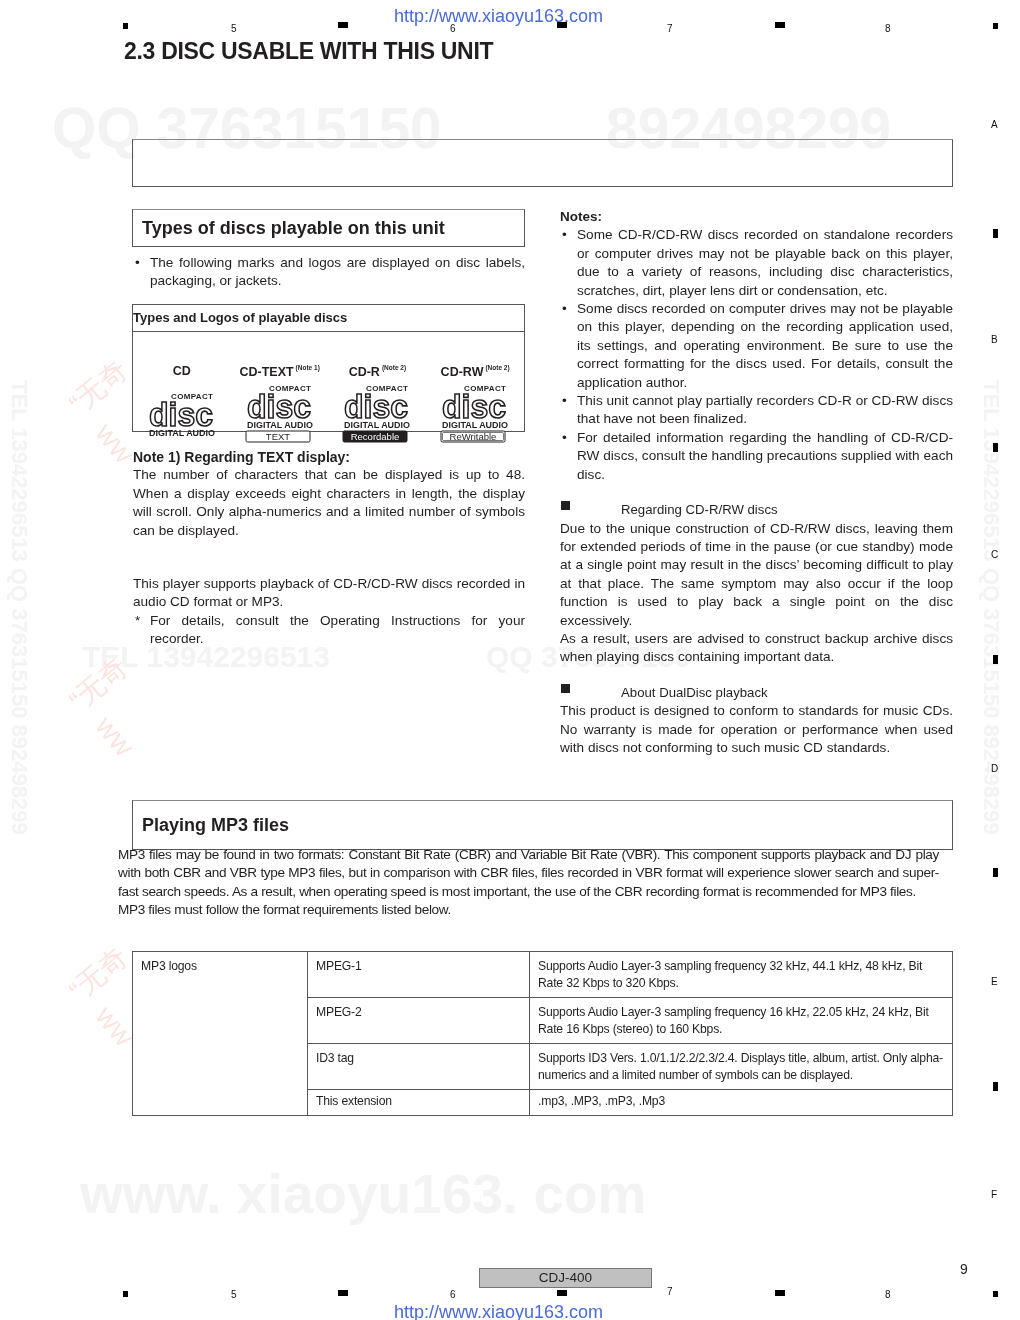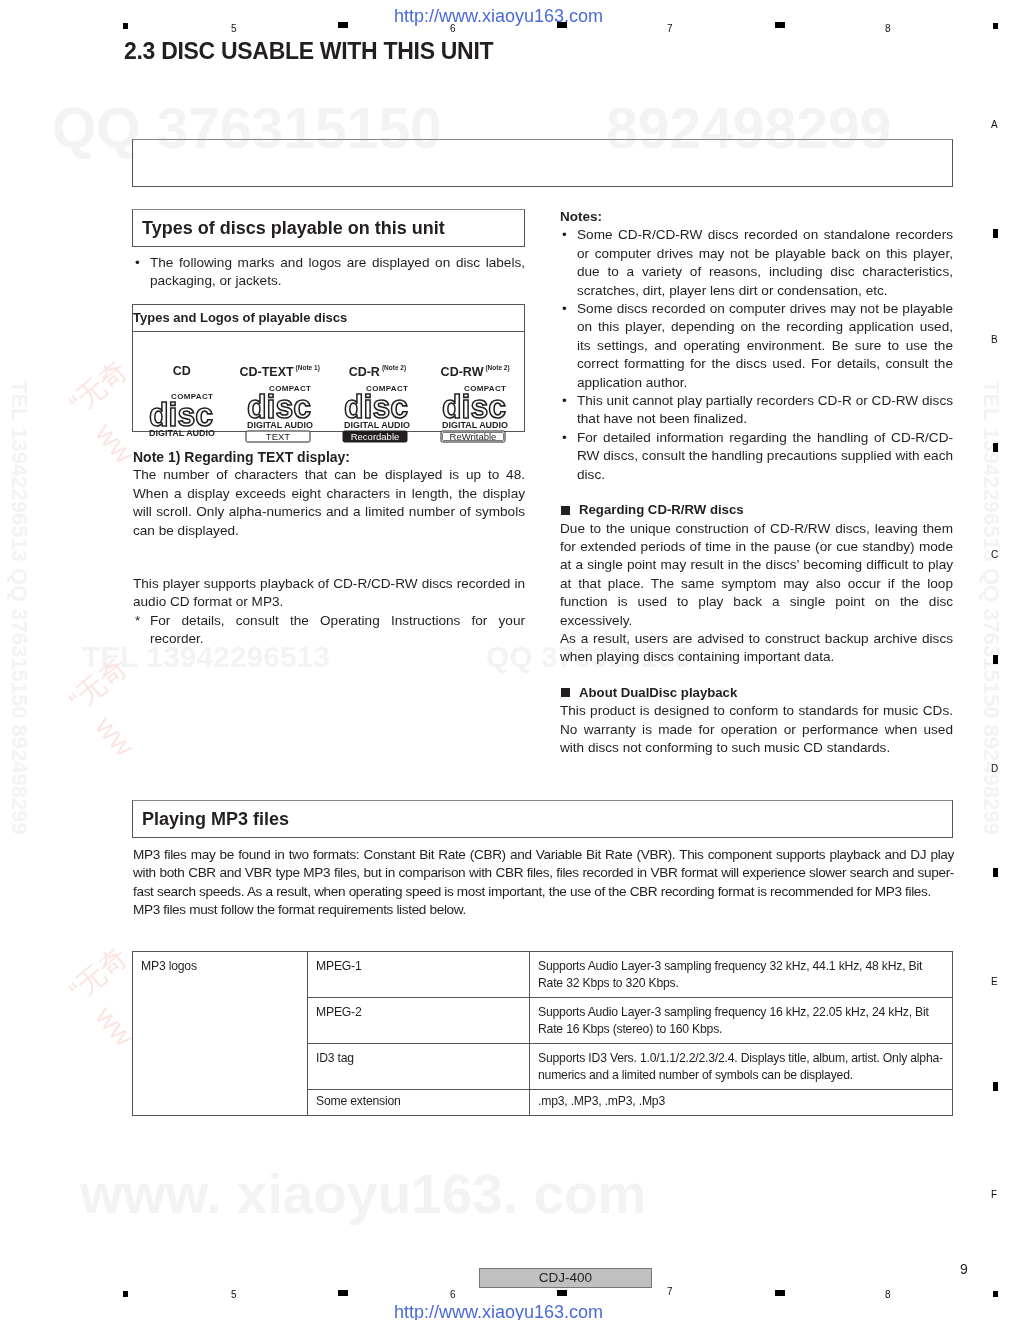--- a/index.html
+++ b/index.html
@@ -47,7 +47,7 @@
 
   .notes-col { position: absolute; left: 560px; top: 208px; width: 393px; z-index: 1; }
   .notes-col .h { font-weight: bold; font-size: 13.5px; line-height: 18.4px; }
-  .sub-h { font-weight: bold; font-size: 13.2px; line-height: 18.4px; display: flex; align-items: center; }
+  .sub-h { font-weight: normal; font-size: 13.2px; line-height: 18.4px; display: flex; align-items: flex-start; gap: 42px; }
   .sub-h .sq { display: inline-block; width: 9px; height: 9px; background: #231f20; margin-right: 9px; margin-left: 1px; }
 
   .mp3-para { position: absolute; left: 133px; top: 846px; width: 821px; z-index: 1; font-size: 13.6px; line-height: 18.4px; text-align: justify; letter-spacing: -0.35px; }

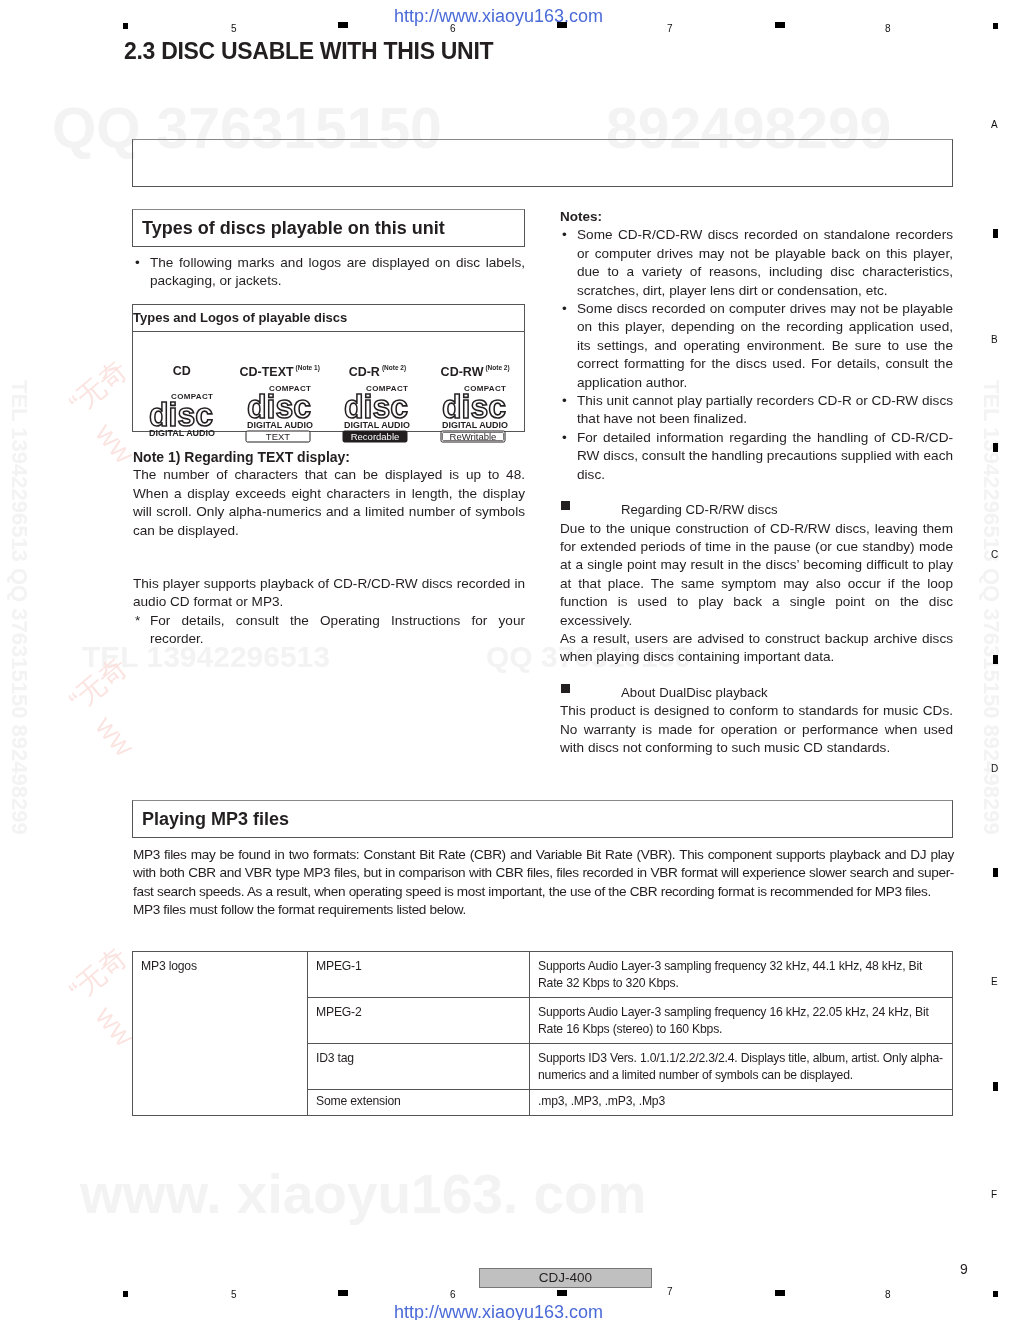--- a/index.html
+++ b/index.html
@@ -205,7 +205,7 @@
   <p>This product is designed to conform to standards for music CDs. No warranty is made for operation or performance when used with discs not conforming to such music CD standards.</p>
 </div>
 
-<div class="head-box" style="left:132px; top:800px; width:821px; height:38px;">
+<div class="head-box" style="left:132px; top:800px; width:821px; height:50px;">
   <span>Playing MP3 files</span>
 </div>
 

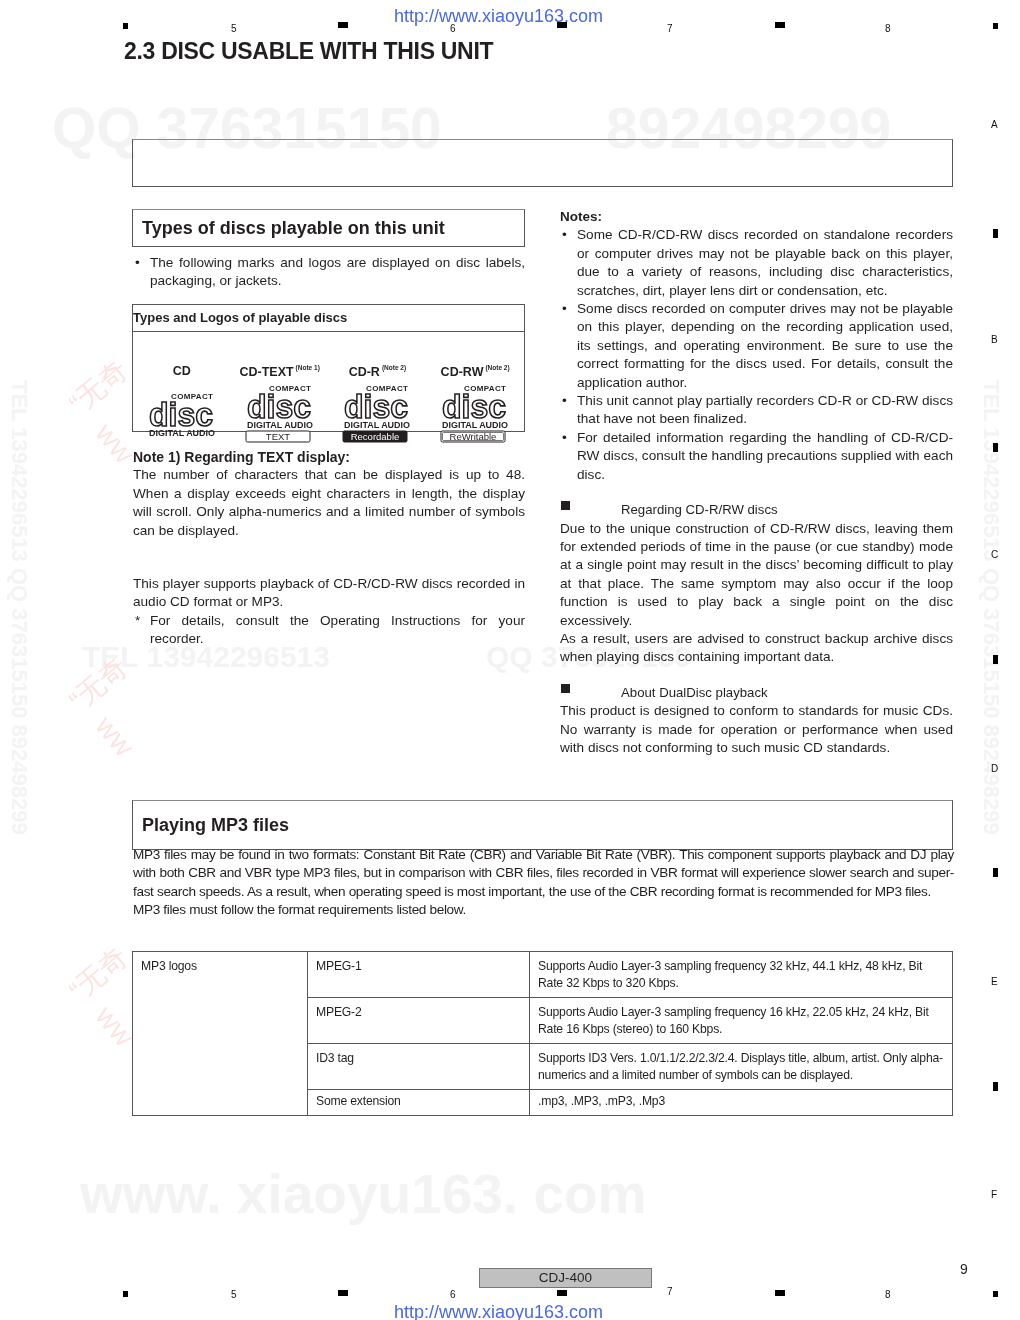--- a/index.html
+++ b/index.html
@@ -50,7 +50,7 @@
   .sub-h { font-weight: normal; font-size: 13.2px; line-height: 18.4px; display: flex; align-items: flex-start; gap: 42px; }
   .sub-h .sq { display: inline-block; width: 9px; height: 9px; background: #231f20; margin-right: 9px; margin-left: 1px; }
 
-  .mp3-para { position: absolute; left: 133px; top: 846px; width: 821px; z-index: 1; font-size: 13.6px; line-height: 18.4px; text-align: justify; letter-spacing: -0.35px; }
+  .mp3-para { position: absolute; left: 118px; top: 846px; width: 821px; z-index: 1; font-size: 13.6px; line-height: 18.4px; text-align: justify; letter-spacing: -0.35px; }
 
   .mp3-table { position: absolute; left: 132px; top: 951px; width: 821px; border-collapse: collapse; z-index: 1; font-size: 12.2px; line-height: 17px; letter-spacing: -0.2px; }
   .mp3-table td { border: 1px solid #555; vertical-align: top; padding: 6px 8px 5px 8px; }

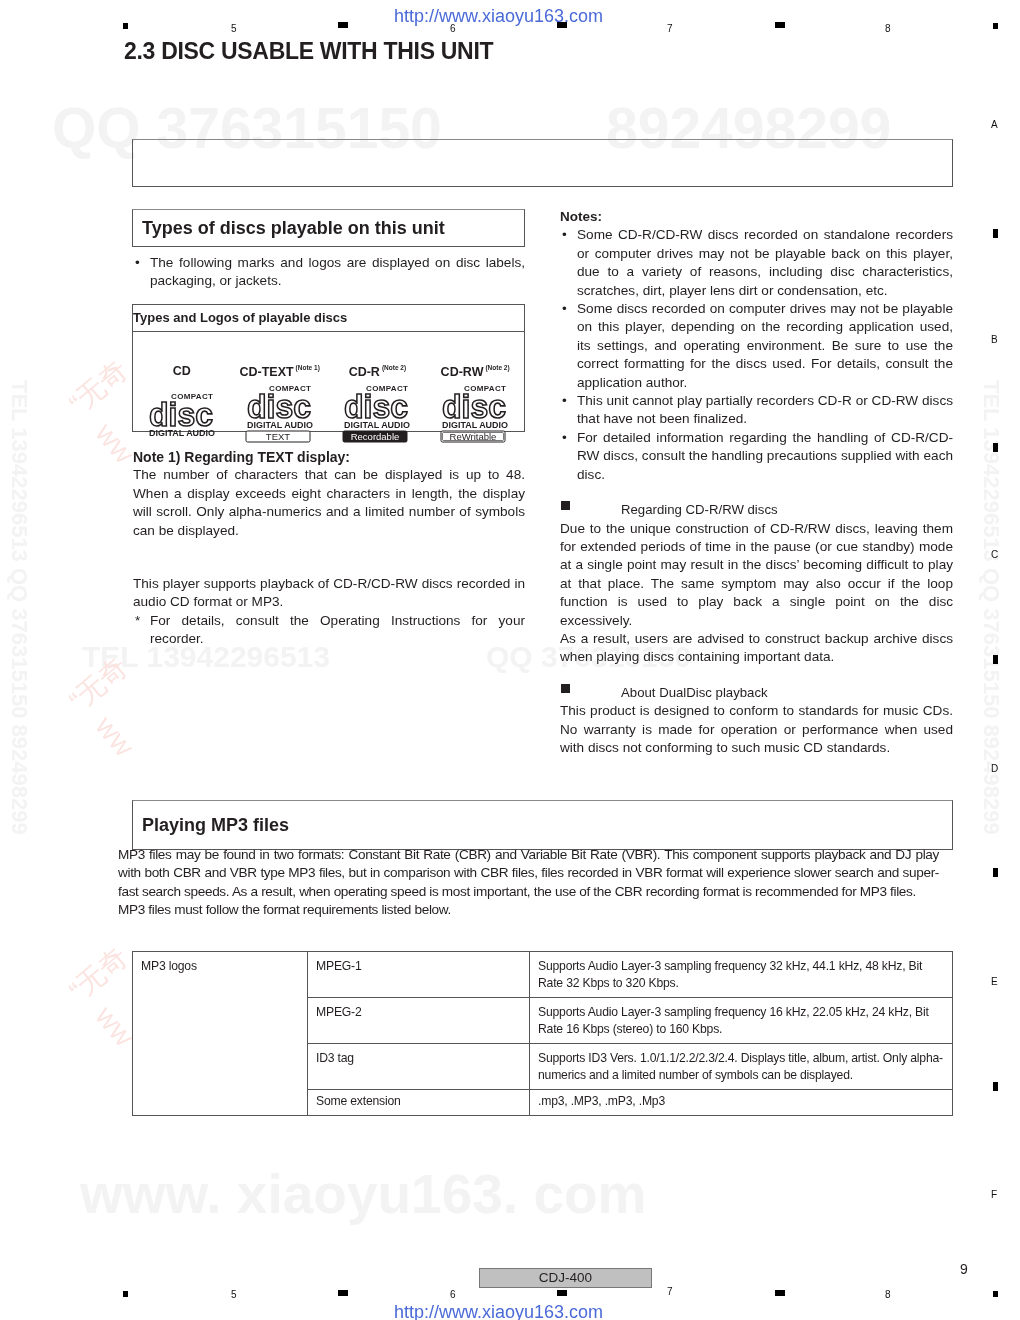--- a/index.html
+++ b/index.html
@@ -230,7 +230,7 @@
       <td>Supports ID3 Vers. 1.0/1.1/2.2/2.3/2.4. Displays title, album, artist. Only alpha-numerics and a limited number of symbols can be displayed.</td>
     </tr>
     <tr>
-      <td class="c2" style="padding-top:3px;">Some extension</td>
+      <td class="c2" style="padding-top:3px;">This extension</td>
       <td style="padding-top:3px;">.mp3, .MP3, .mP3, .Mp3</td>
     </tr>
   </tbody>

